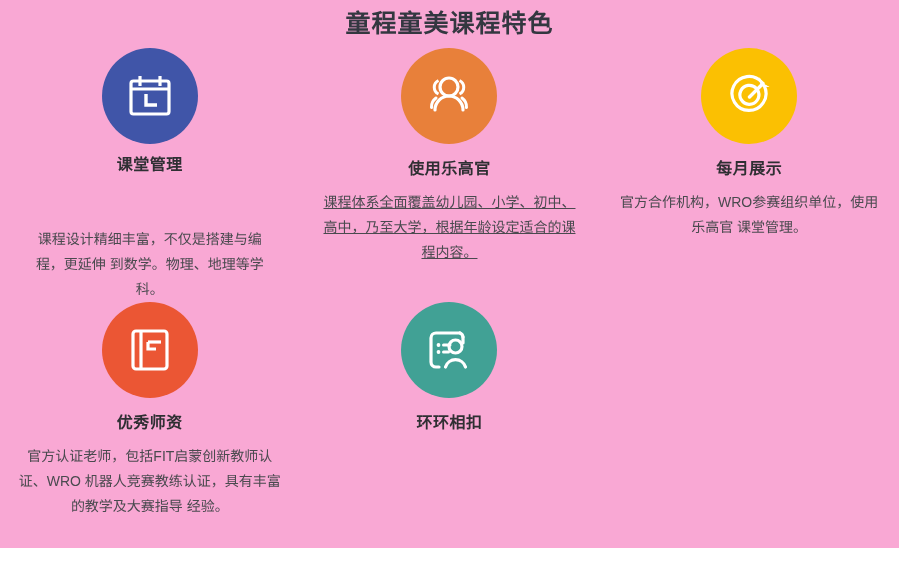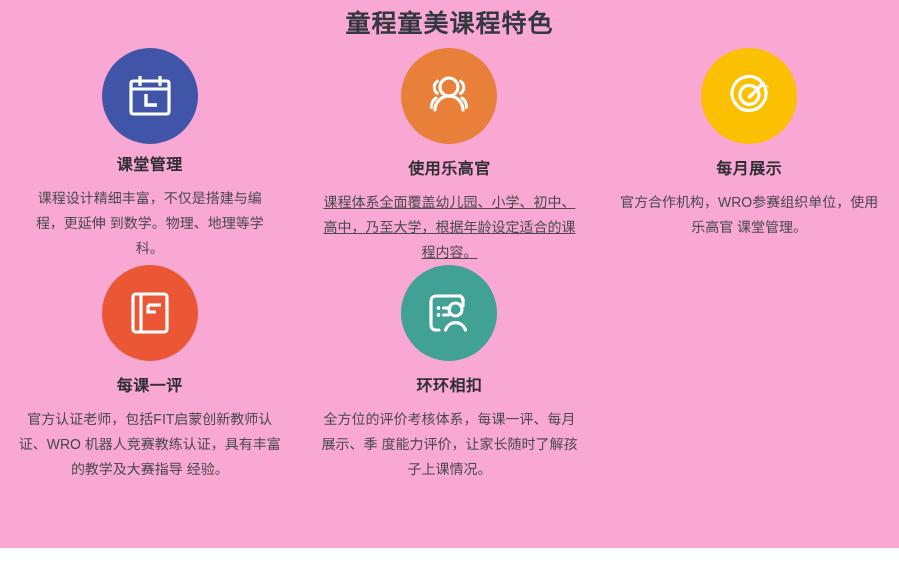--- a/index.html
+++ b/index.html
@@ -86,7 +86,7 @@
   }
 
   .card-1 .card-title { margin-top: -4px; }
-  .card-1 .card-desc  { max-width: 248px; }
+  .card-1 .card-desc  { max-width: 248px; margin-top: 41px; }
   .card-2 .card-desc  { max-width: 268px; text-decoration: underline; }
   .card-3 .card-desc  { max-width: 272px; }
   .card-4 .card-desc  { max-width: 268px; }

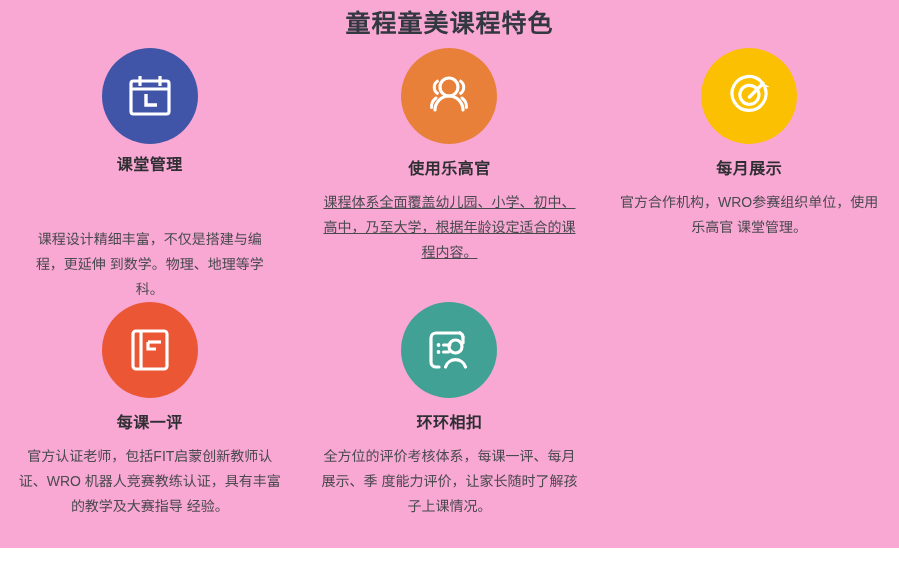--- a/index.html
+++ b/index.html
@@ -163,7 +163,7 @@
           </svg>
         </span>
       </div>
-      <h3 class="card-title">每课一评</h3>
+      <h3 class="card-title">优秀师资</h3>
       <p class="card-desc">官方认证老师，包括FIT启蒙创新教师认证、WRO 机器人竞赛教练认证，具有丰富的教学及大赛指导 经验。</p>
     </div>
 

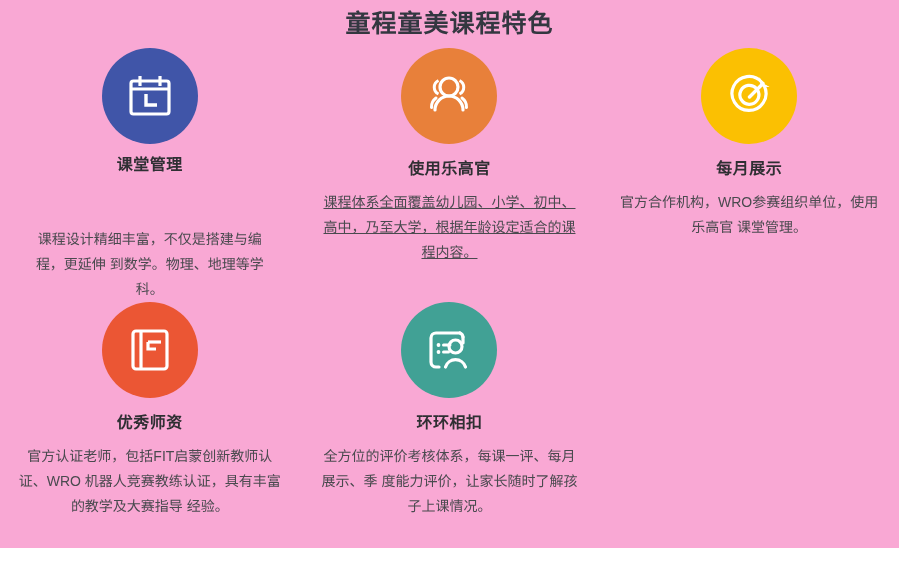--- a/index.html
+++ b/index.html
@@ -184,7 +184,6 @@
         </span>
       </div>
       <h3 class="card-title">环环相扣</h3>
-      <p class="card-desc">全方位的评价考核体系，每课一评、每月展示、季 度能力评价，让家长随时了解孩子上课情况。</p>
     </div>
 
   </div>

